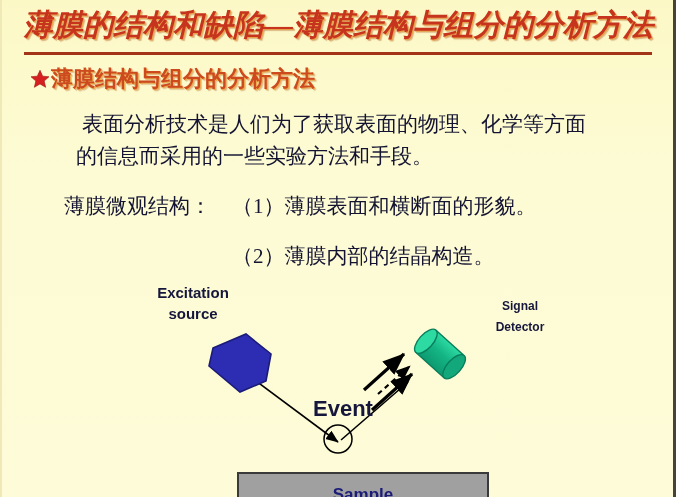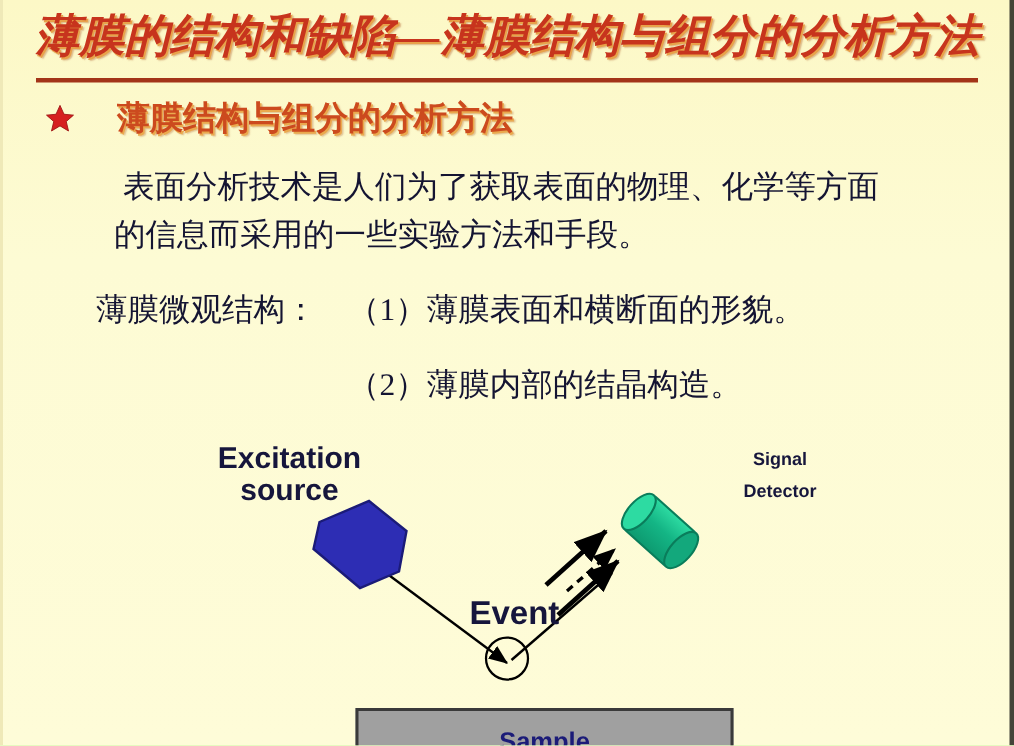--- a/index.html
+++ b/index.html
@@ -76,7 +76,7 @@
     top: 66px;
     display: flex;
     align-items: center;
-    gap: 28px;
+    gap: 1px;
   }
   #star-bullet {
     width: 20px;

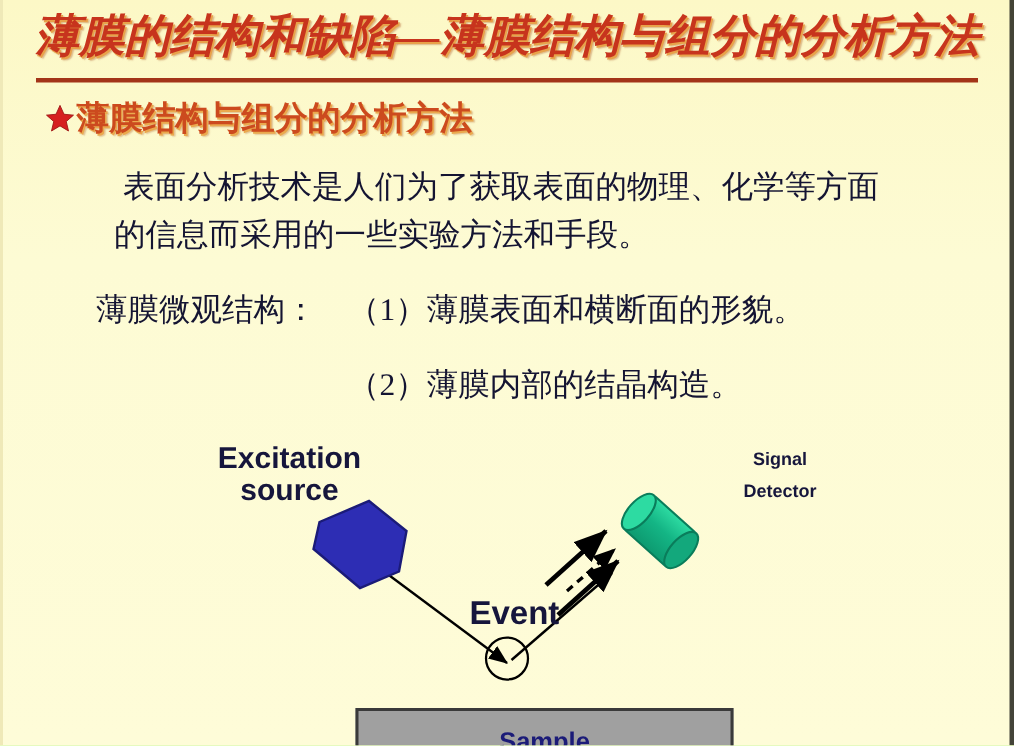--- a/index.html
+++ b/index.html
@@ -125,8 +125,8 @@
   }
   #label-excitation {
     left: 138px;
-    top: 14px;
-    font-size: 20px;
+    top: 0;
+    font-size: 15px;
     line-height: 21px;
     text-align: center;
     width: 110px;

